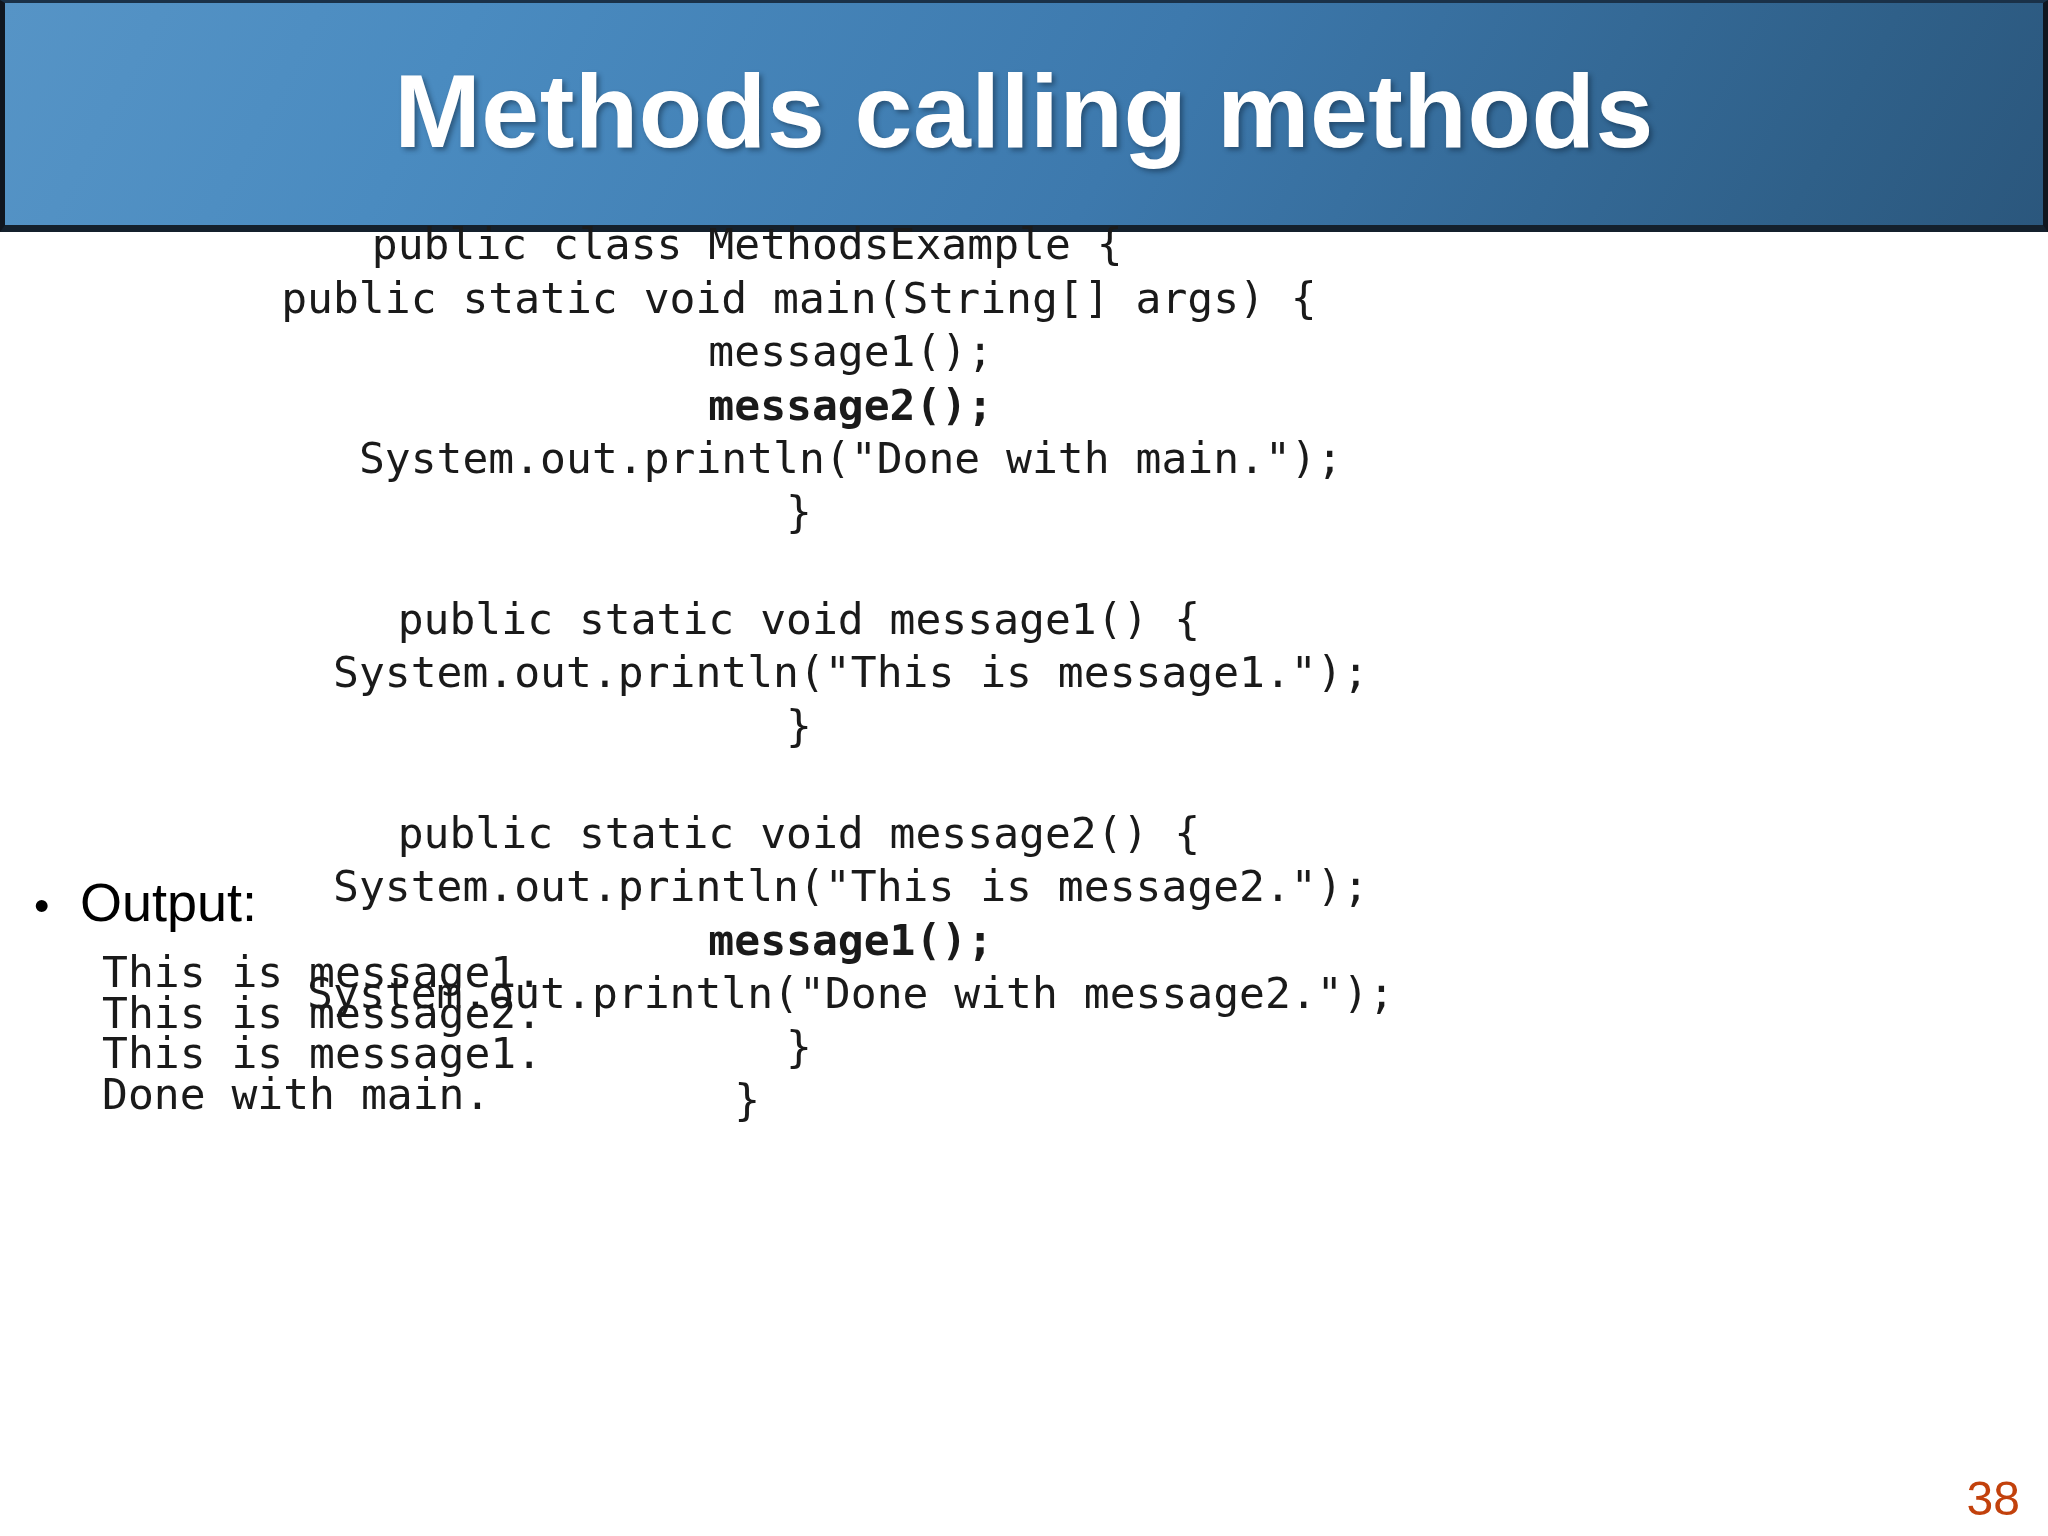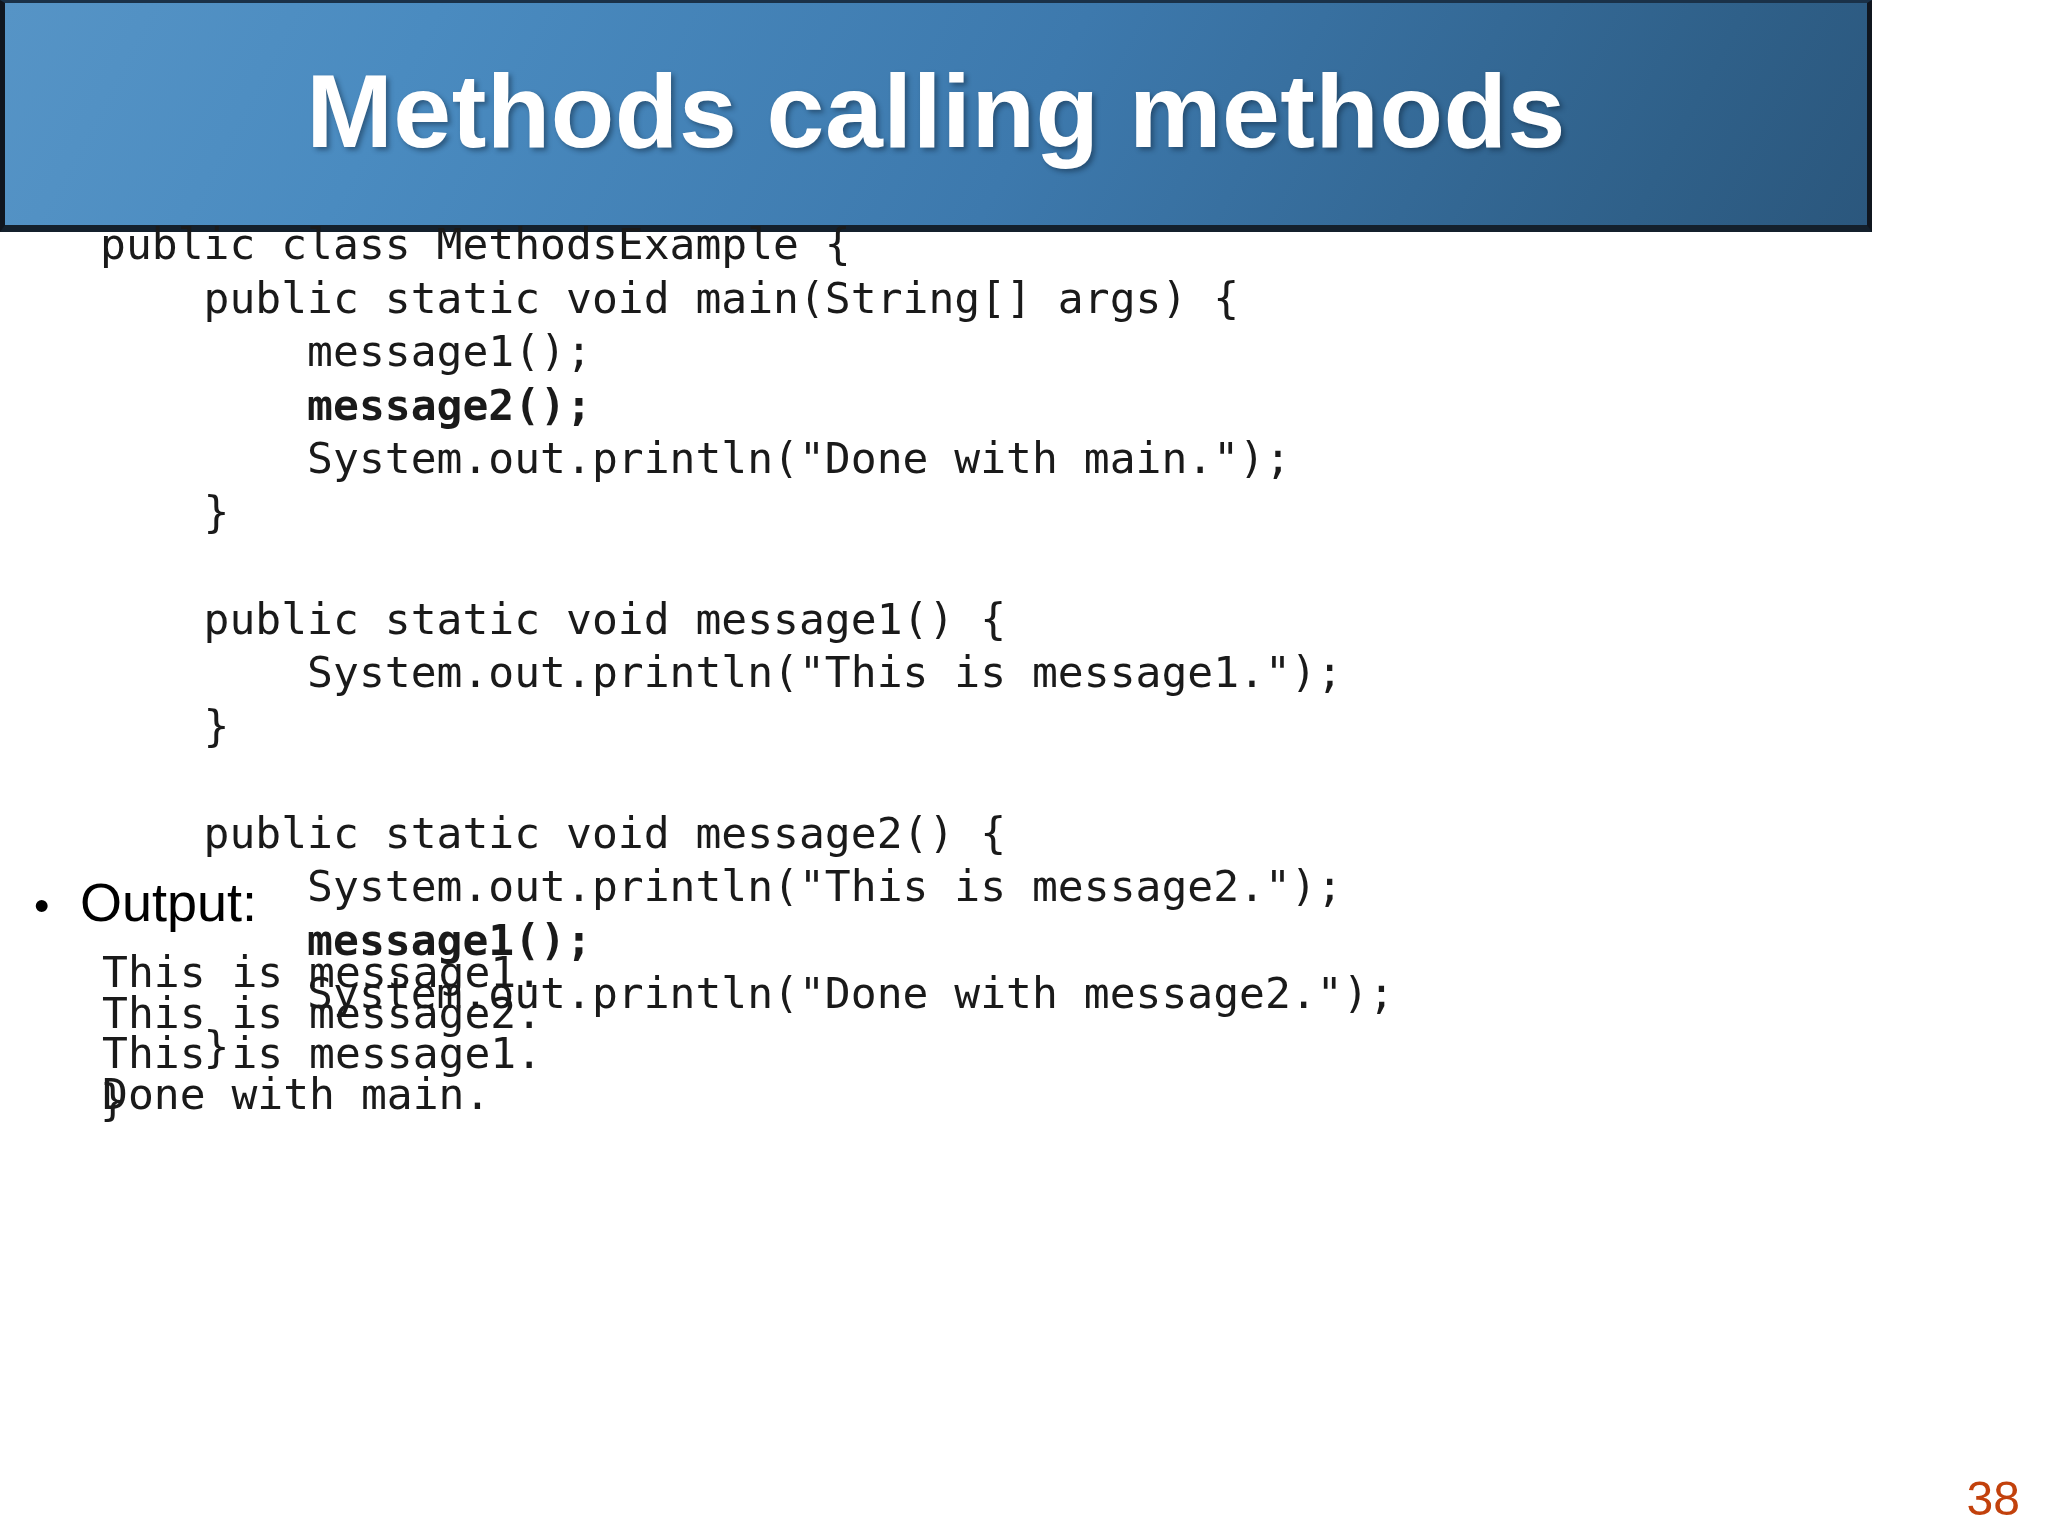--- a/index.html
+++ b/index.html
@@ -20,7 +20,7 @@
     position: absolute;
     left: 0;
     top: 0;
-    width: 1872px;
+    width: 2048px;
     height: 232px;
     box-sizing: border-box;
     background: linear-gradient(118deg, #5694c6 0%, #4a8bc0 22%, #3d79ad 55%, #2f6089 88%, #2b577d 100%);

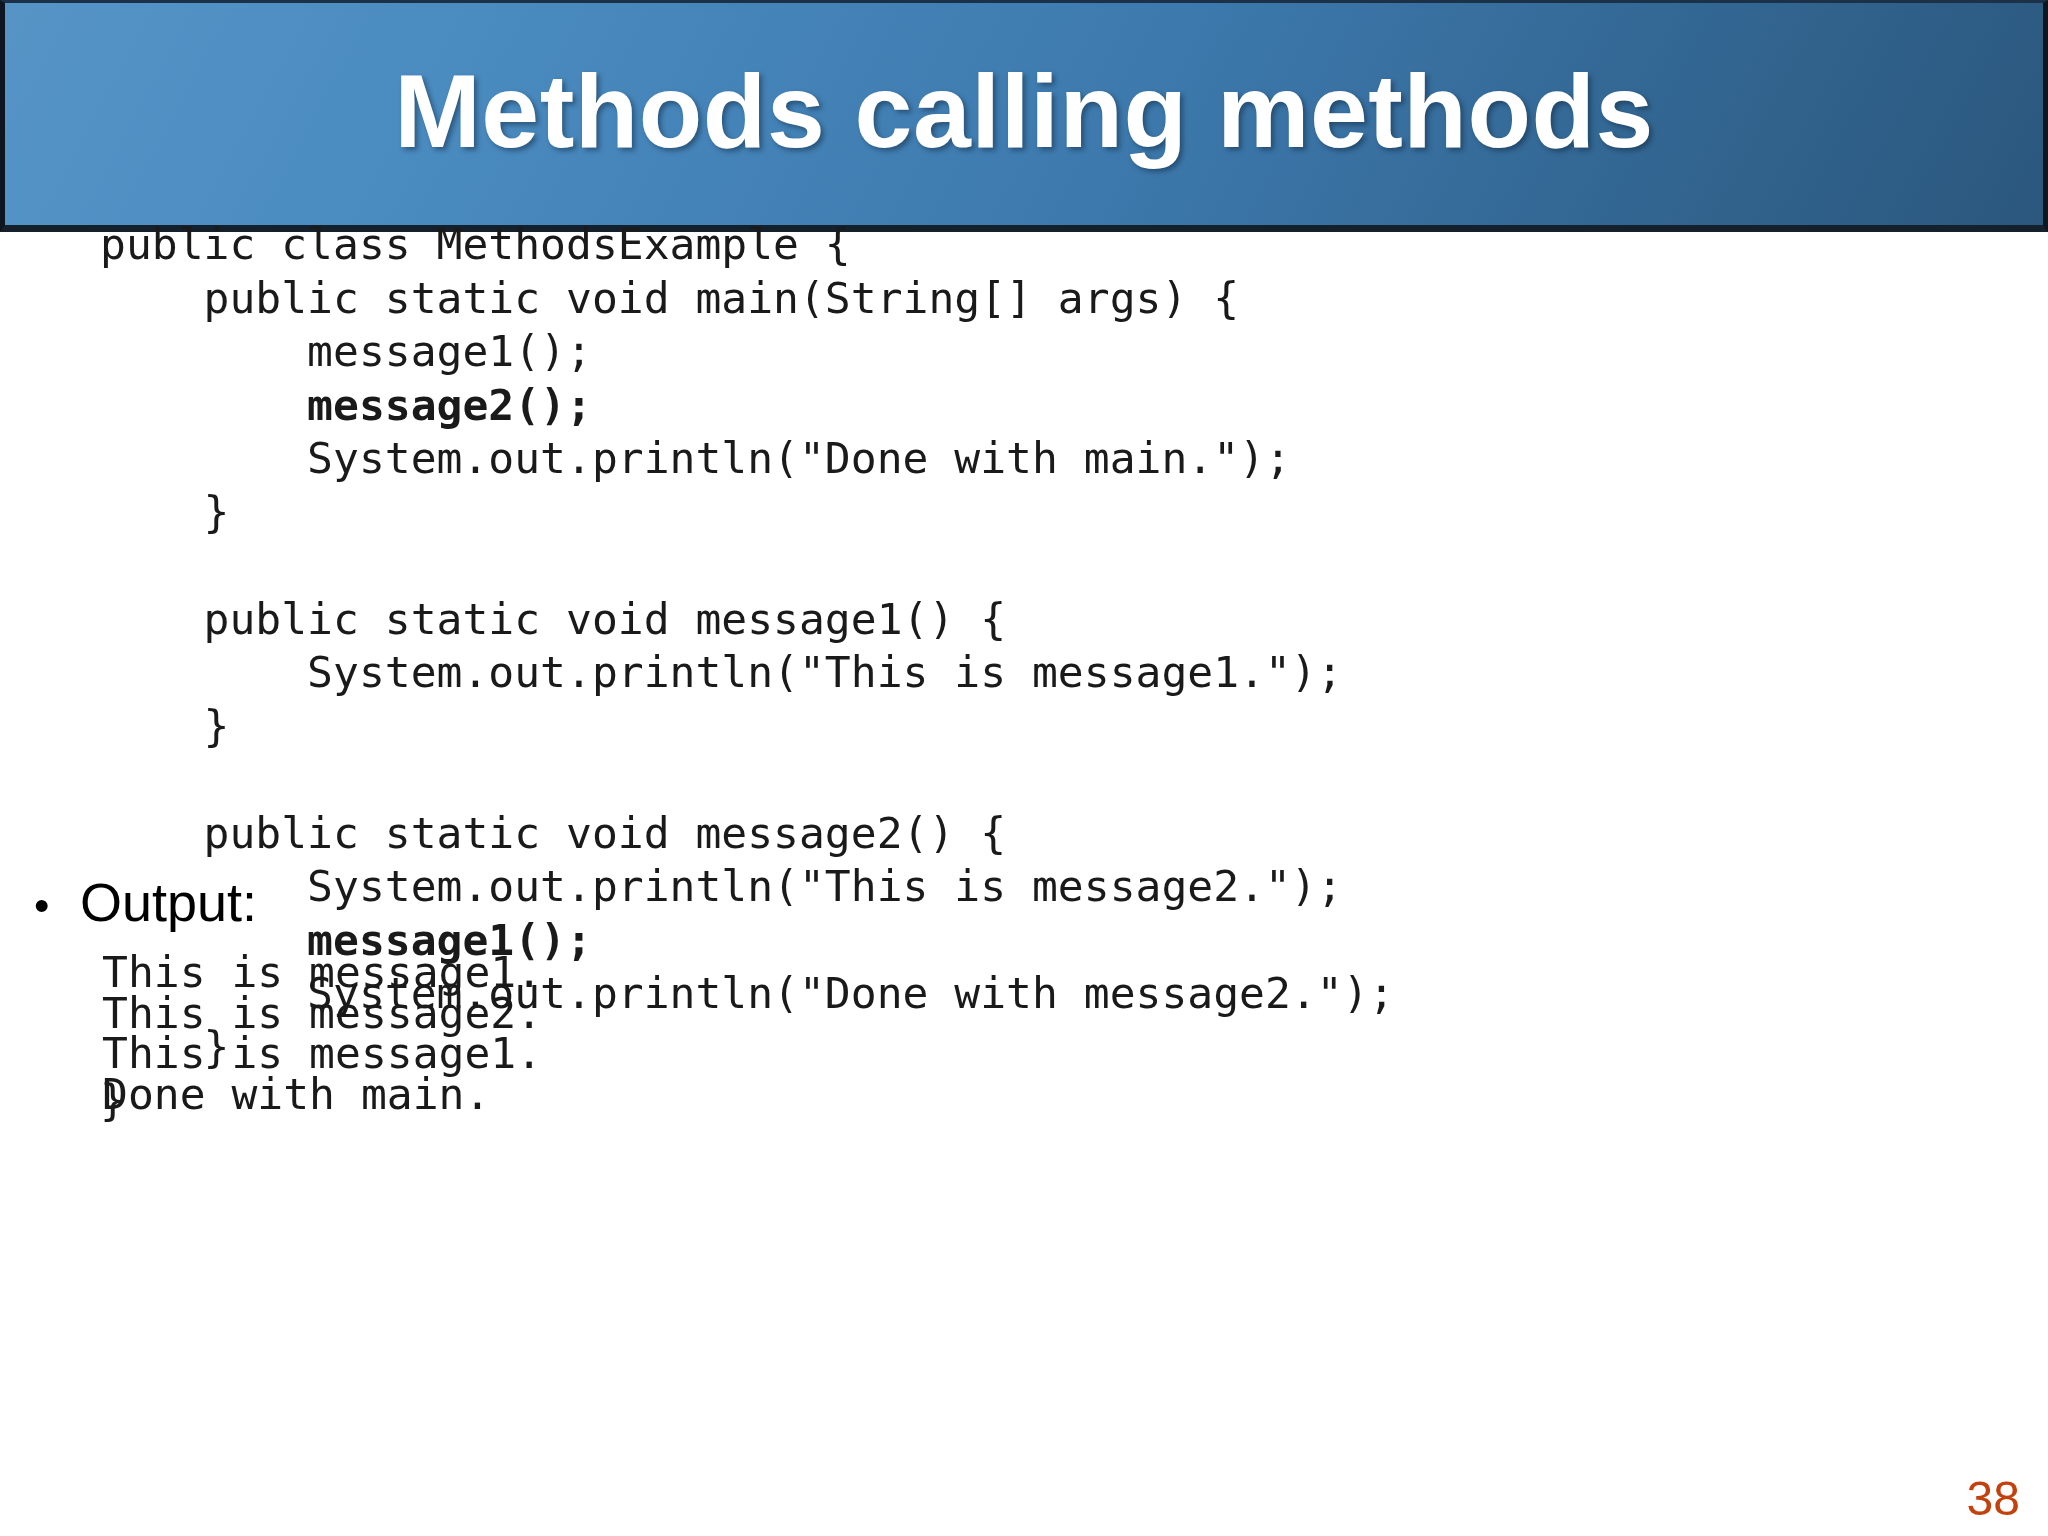--- a/index.html
+++ b/index.html
@@ -69,6 +69,7 @@
     white-space: pre;
     display: block;
     height: 53.5px;
+    text-align: center;
   }
   .code-line.bold {
     font-weight: bold;

